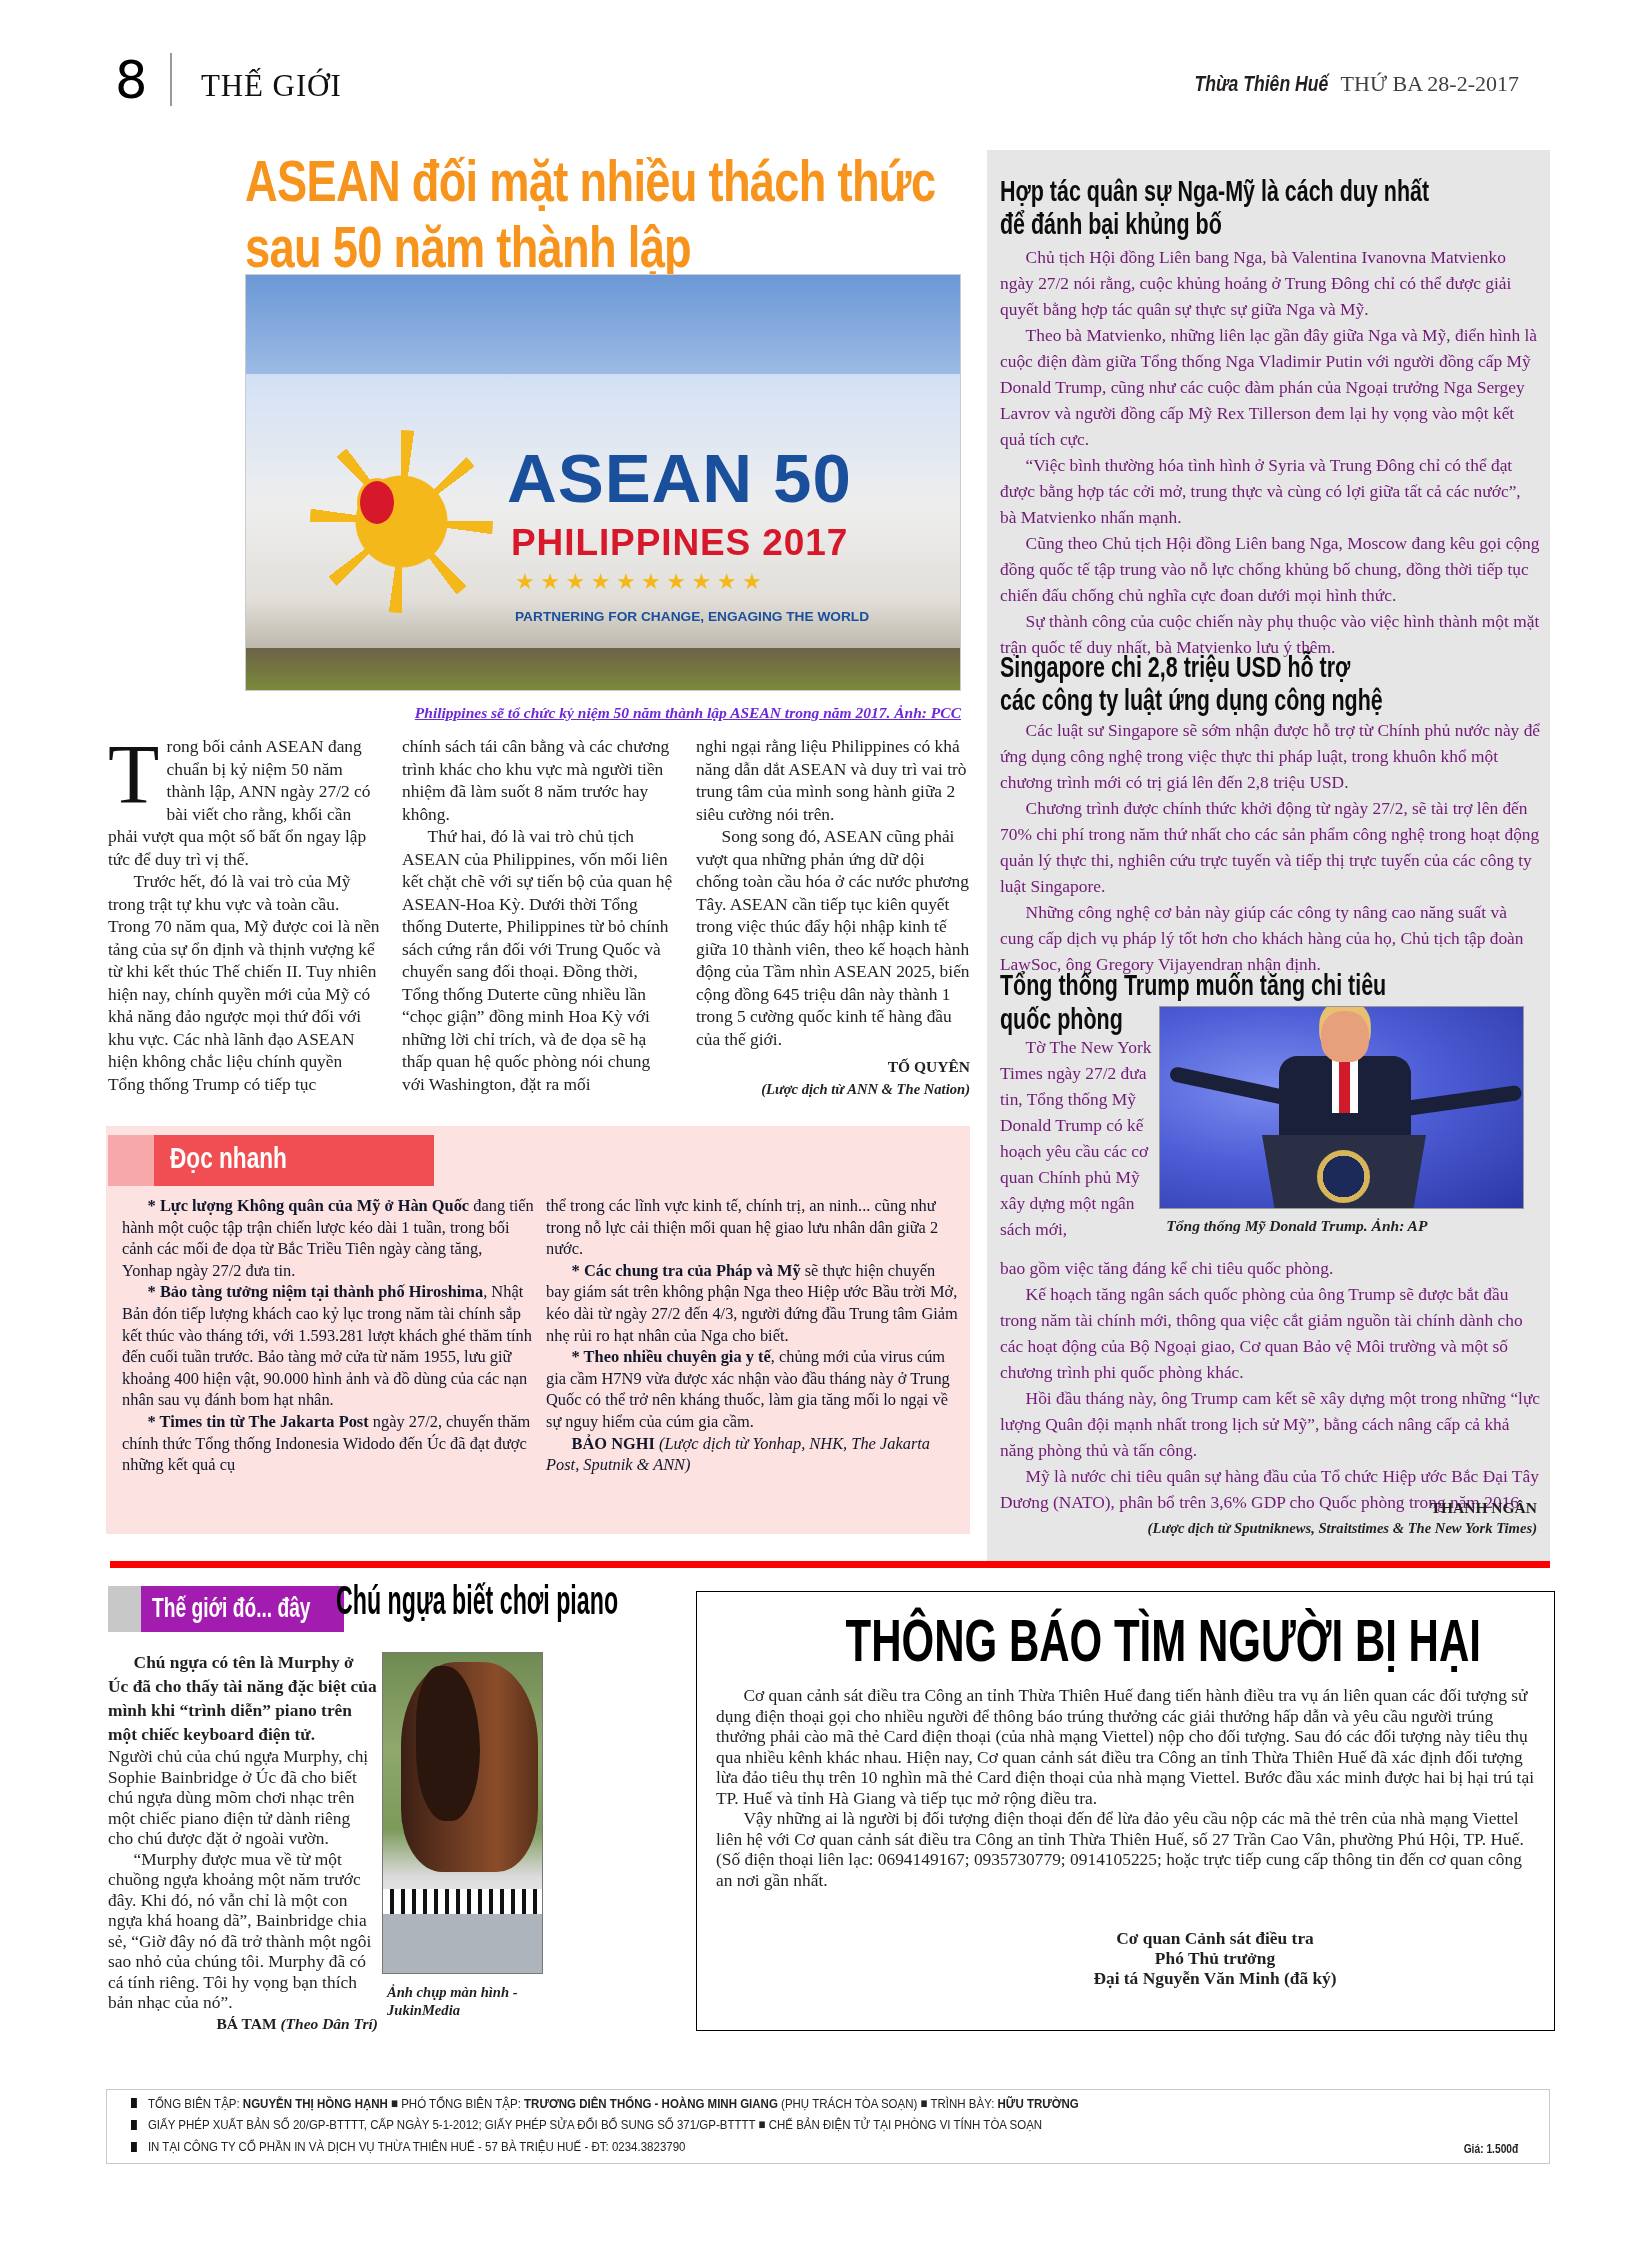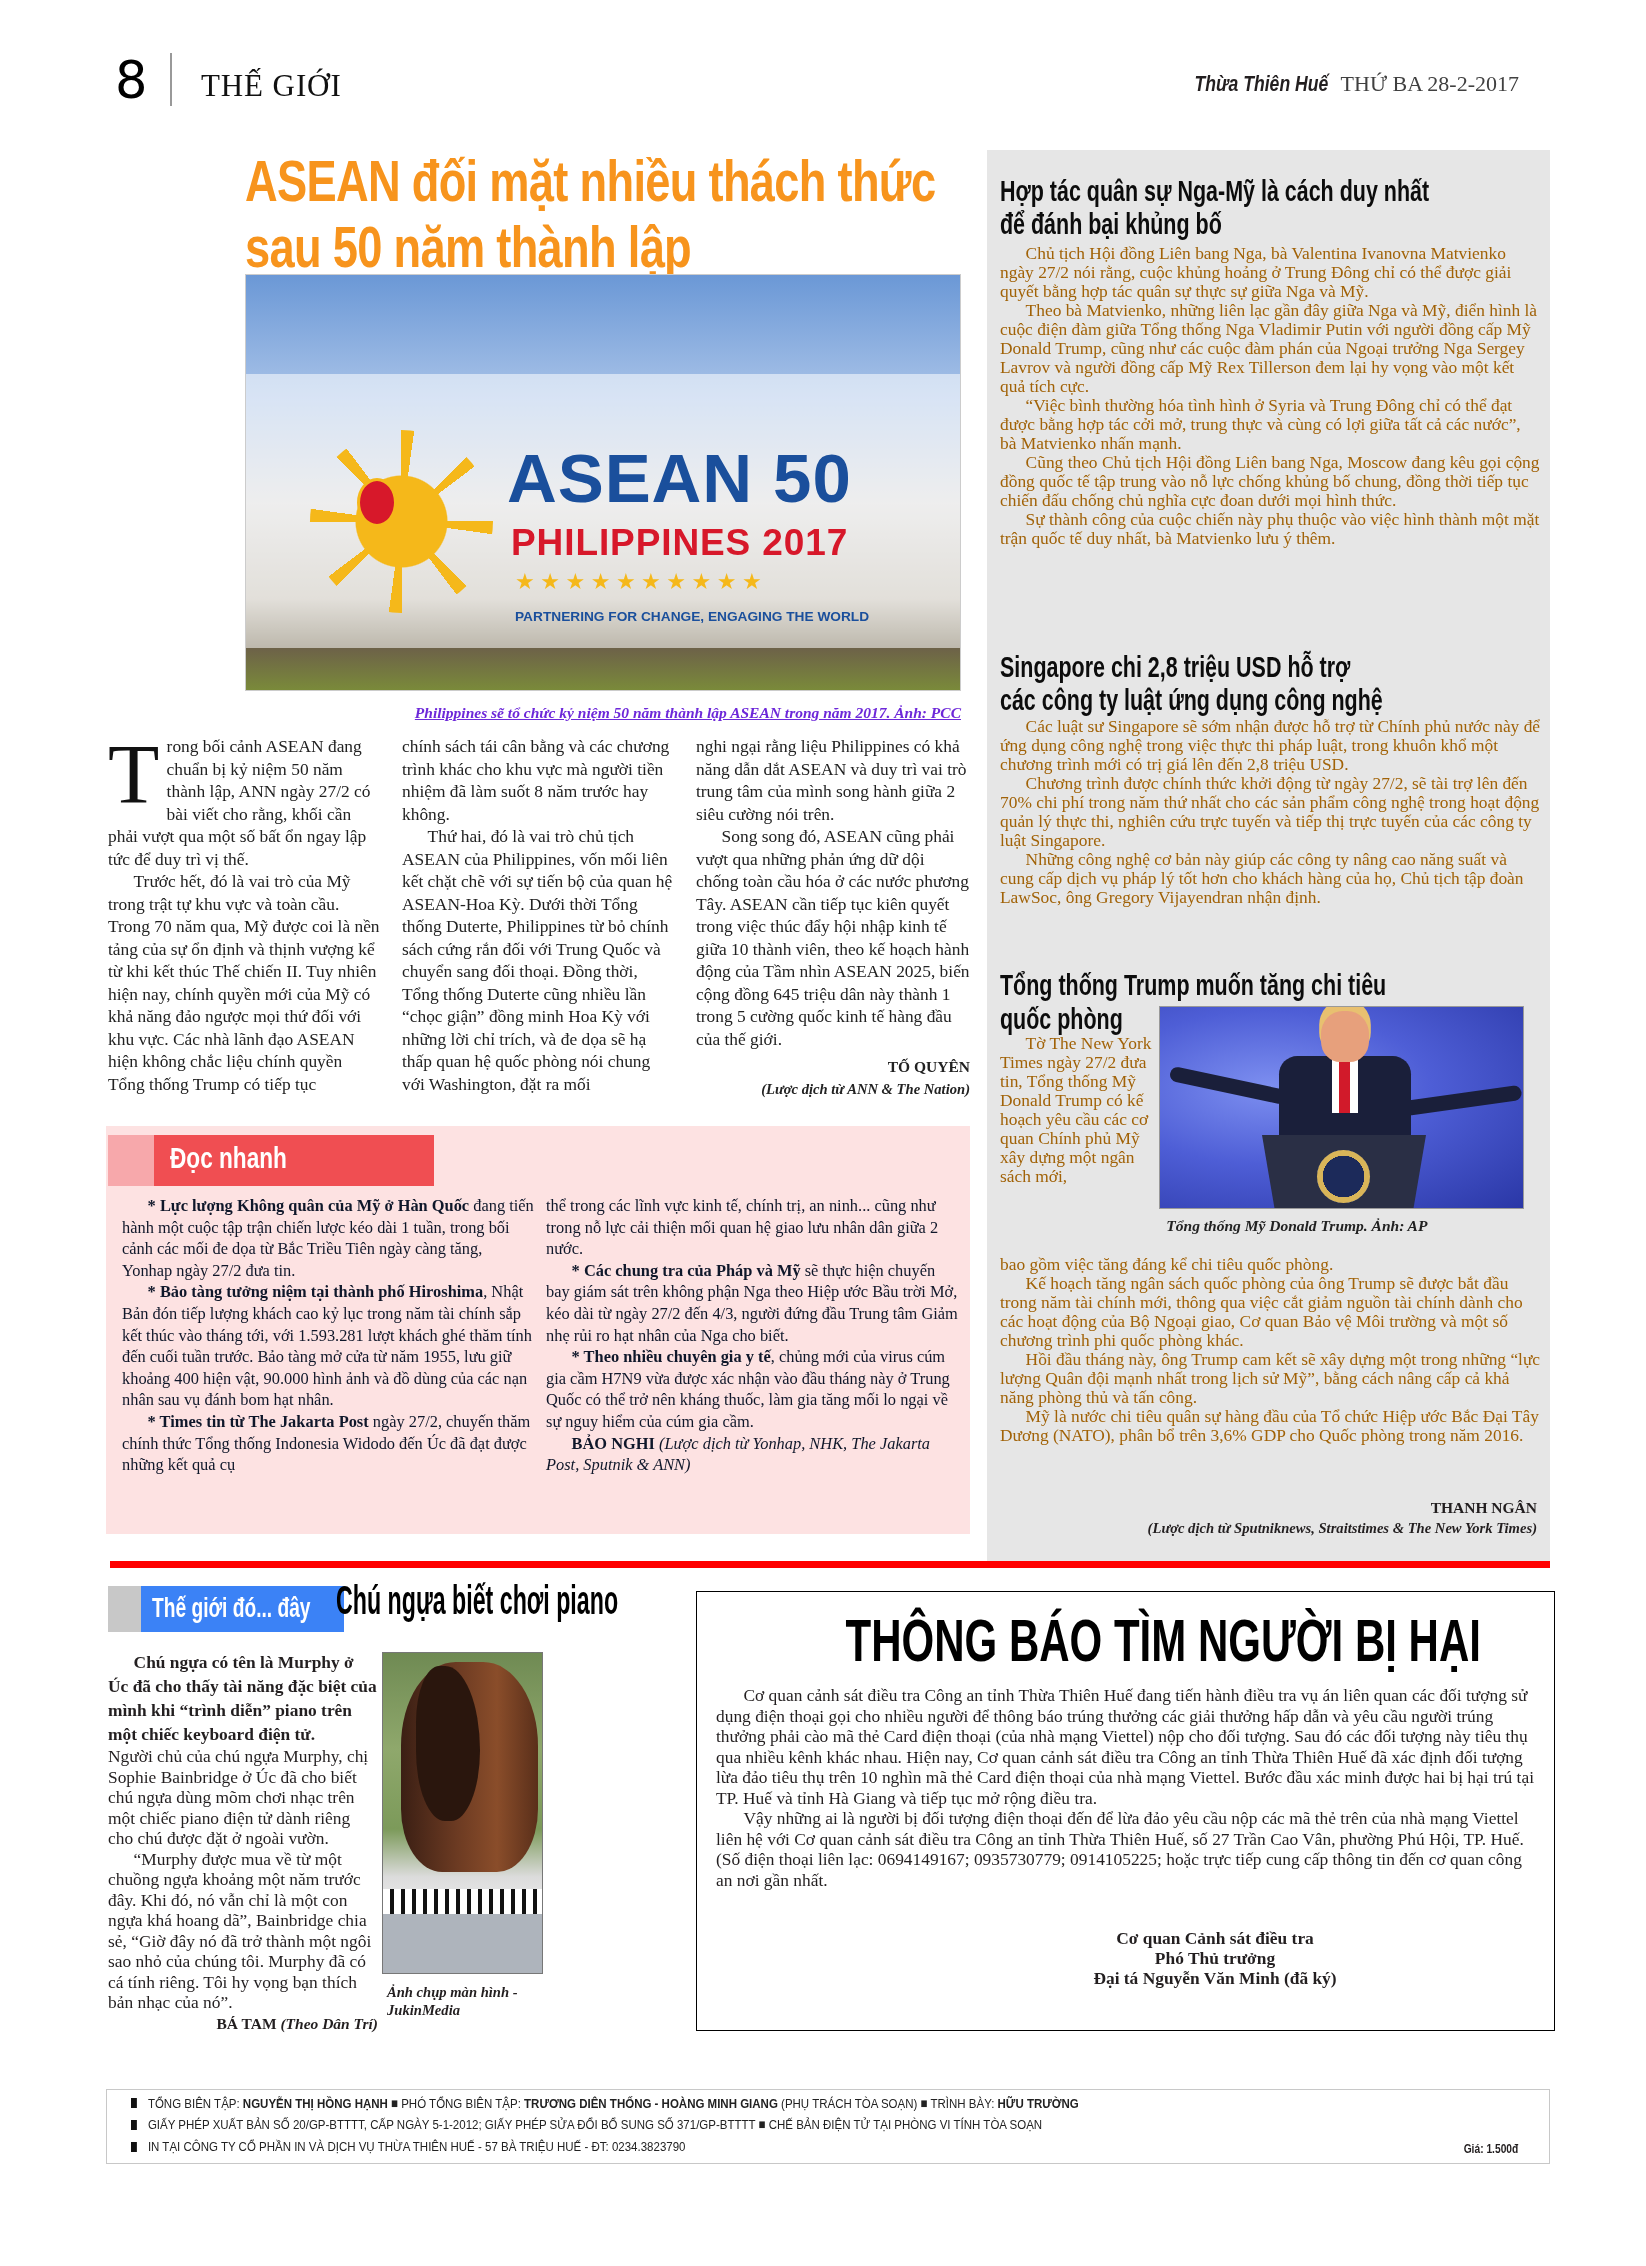--- a/index.html
+++ b/index.html
@@ -55,7 +55,7 @@
   
   .right-box { left: 987px; top: 150px; width: 563px; height: 1412px; background: #e6e6e6; }
   .rh { font-family: "Liberation Sans", sans-serif; font-weight: bold; font-size: 29px; line-height: 33px; color: #0c0c0c; transform: scaleX(0.74); transform-origin: left top; white-space: nowrap; }
-  .rcol { font-size: 17.4px; line-height: 19px; color: #a16207; }
+  .rcol { font-size: 17.4px; line-height: 26px; color: #701a75; }
   .rcol p { text-indent: 25.6px; }
   .rh1 { left: 1000px; top: 175px; }
   .rb1 { left: 1000px; top: 244px; width: 541px; }

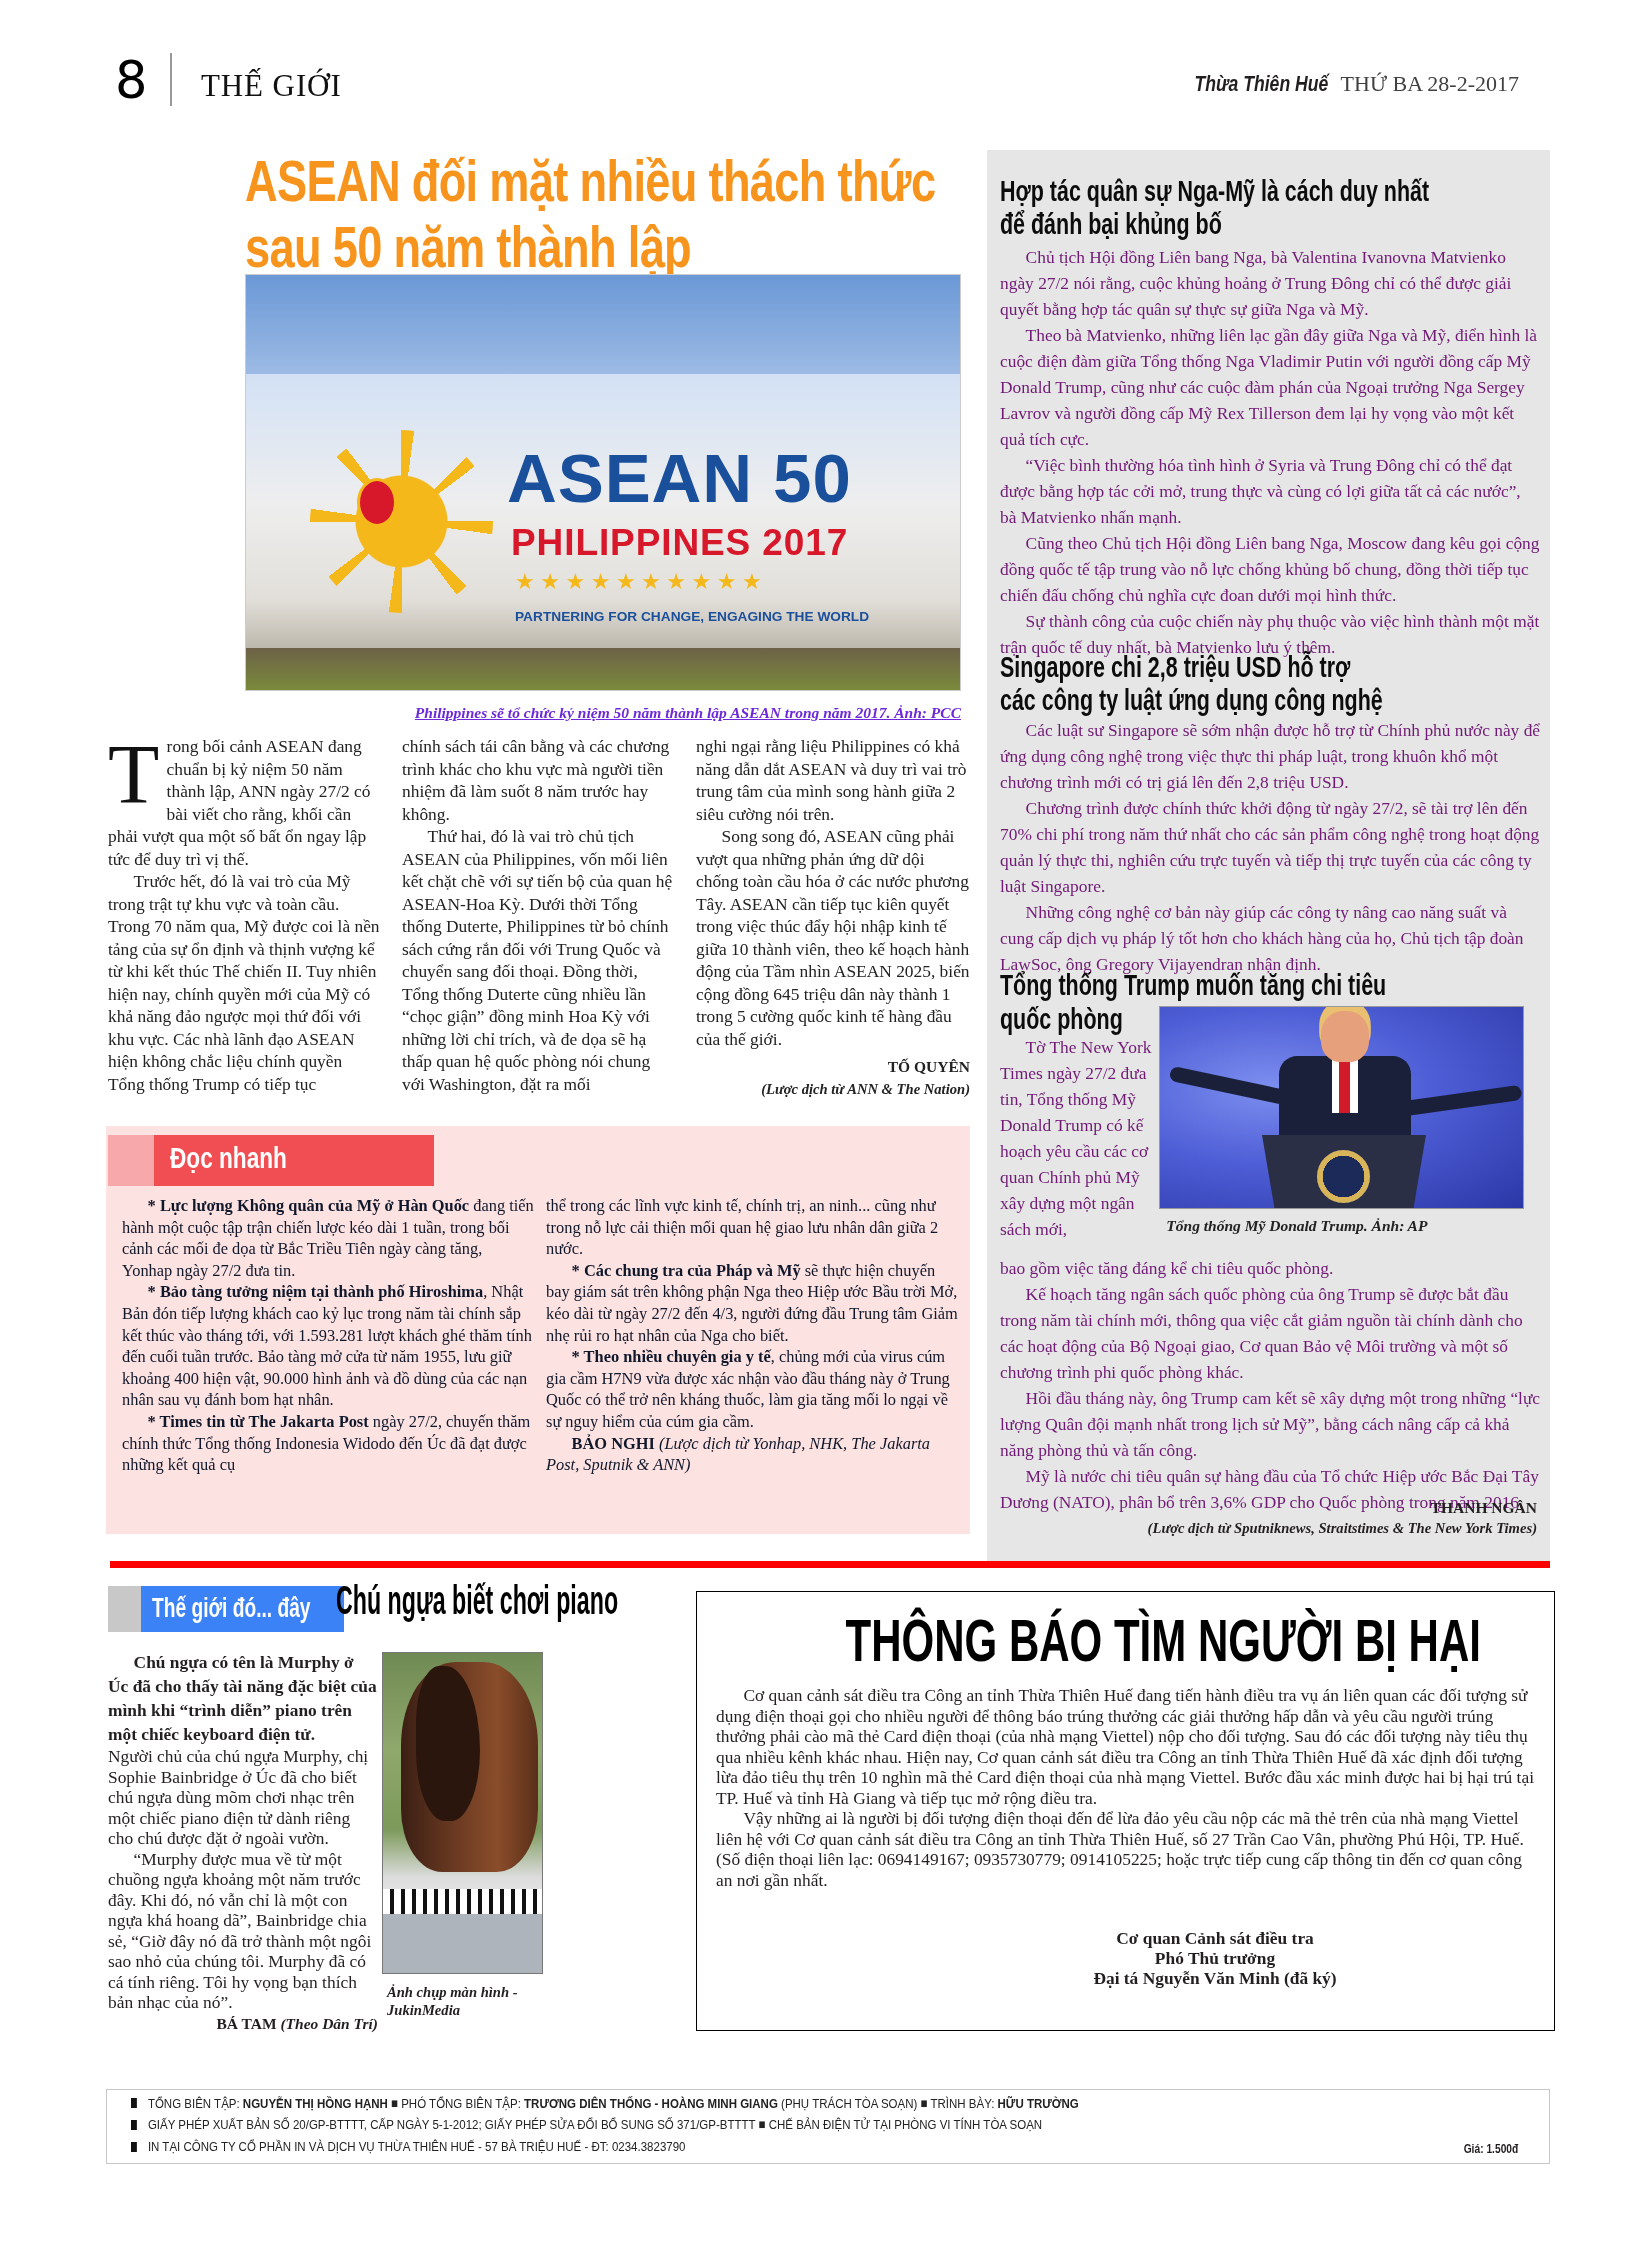--- a/index.html
+++ b/index.html
@@ -81,7 +81,7 @@
 
   
   .tg-shade { left: 108px; top: 1586px; width: 33px; height: 46px; background: #c8c8c8; }
-  .tg-tab { left: 141px; top: 1586px; width: 203px; height: 46px; background: #3b82f6; }
+  .tg-tab { left: 141px; top: 1586px; width: 203px; height: 46px; background: #a21caf; }
   .tg-tab span { position: absolute; left: 11px; top: 5.5px; font-family: "Liberation Sans", sans-serif; font-weight: bold; font-size: 27.4px; color: #fff; transform: scaleX(0.7); transform-origin: left; white-space: nowrap; }
   .horse-title { left: 336px; top: 1578px; font-family: "Liberation Sans", sans-serif; font-weight: bold; font-size: 40px; color: #000; transform: scaleX(0.58); transform-origin: left top; white-space: nowrap; }
   .horse-text { left: 108px; top: 1650px; width: 270px; font-size: 17.4px; line-height: 20.5px; }

